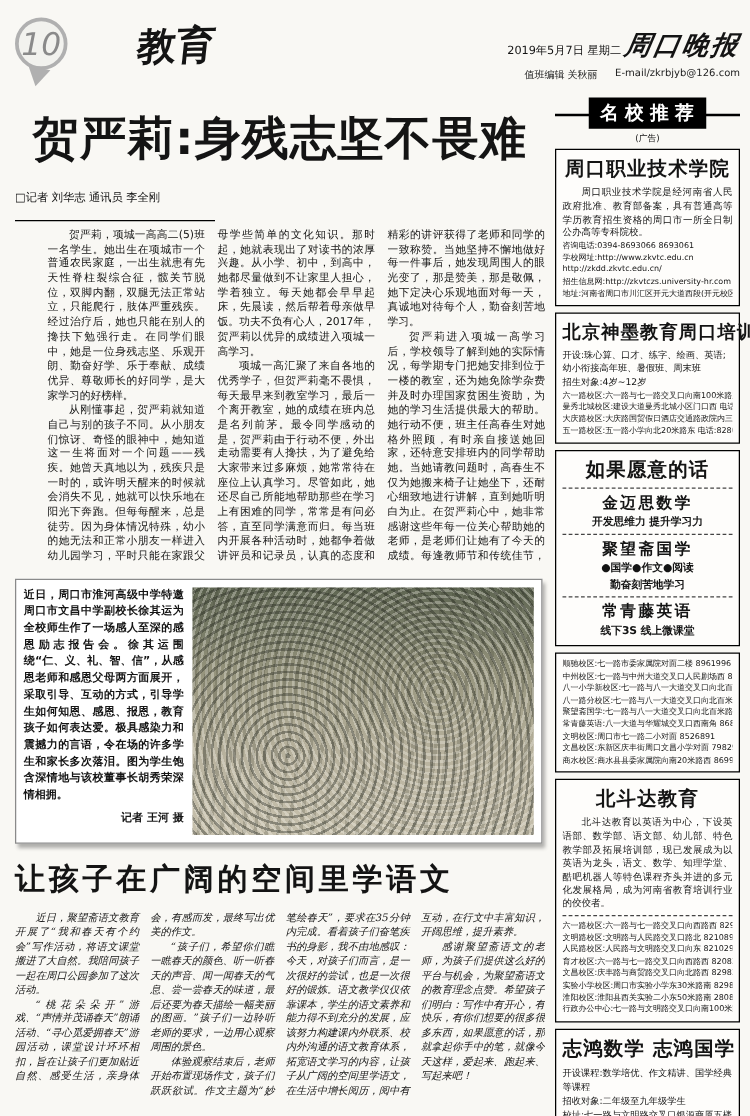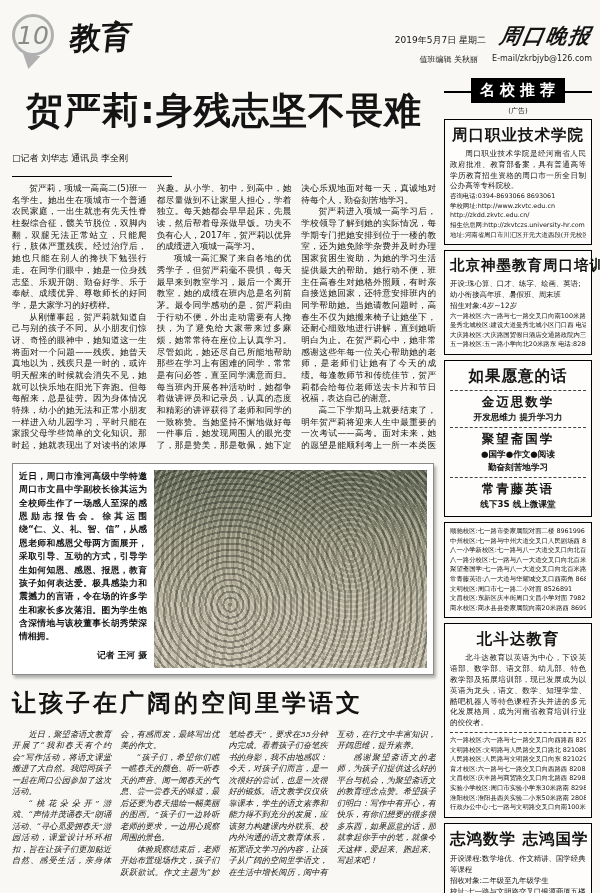--- a/index.html
+++ b/index.html
@@ -9,7 +9,7 @@
 
   
   .header { display:flex; justify-content:space-between; align-items:flex-start; height:60px; }
-  .header-left { display:flex; align-items:flex-start; }
+  .header-left { display:flex; align-items:flex-start;gap:40px; }
   .badge { width:42px; height:42px; border:3px solid #b0b0b0; border-radius:50%; background:#f2f2ee;
            color:#8a8a8a; font-size:25px; font-style:italic; display:flex; align-items:center;
            justify-content:center; position:relative; }

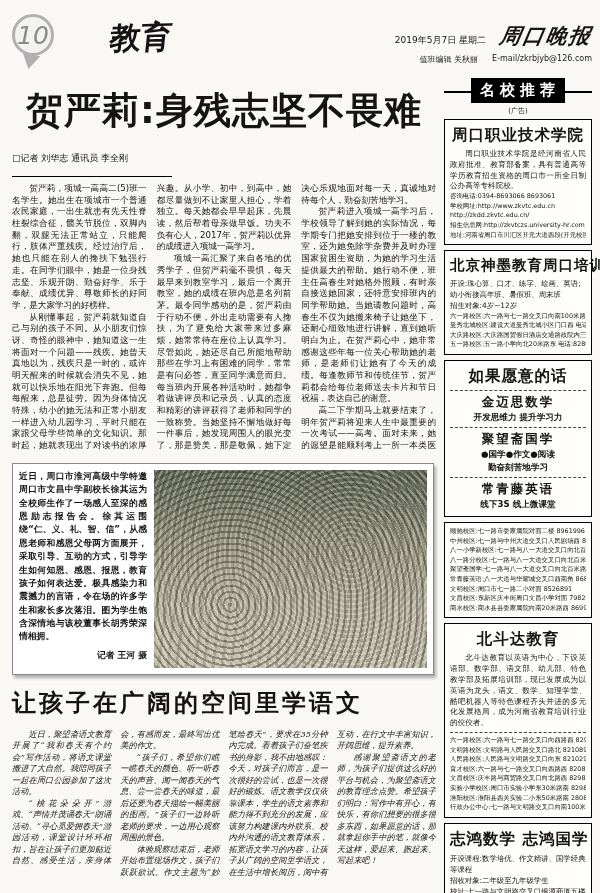--- a/index.html
+++ b/index.html
@@ -18,7 +18,7 @@
   .section-name { font-family:"DejaVu Serif", serif; font-weight:bold; font-size:31px; line-height:1.1;
                   transform:skewX(-8deg) rotate(-2deg); margin:6px 0 0 16px; }
   .header-right { text-align:right; margin-top:8px; }
-  .date-row { display:flex; gap:14px; align-items:baseline; justify-content:space-between; }
+  .date-row { display:flex; gap:3px; align-items:baseline; justify-content:space-between; }
   .date-text { font-size:9px; }
   .paper-logo { font-family:"DejaVu Serif", serif; font-weight:bold; font-style:italic;
                 font-size:21px; letter-spacing:2px; transform:skewX(-10deg); }

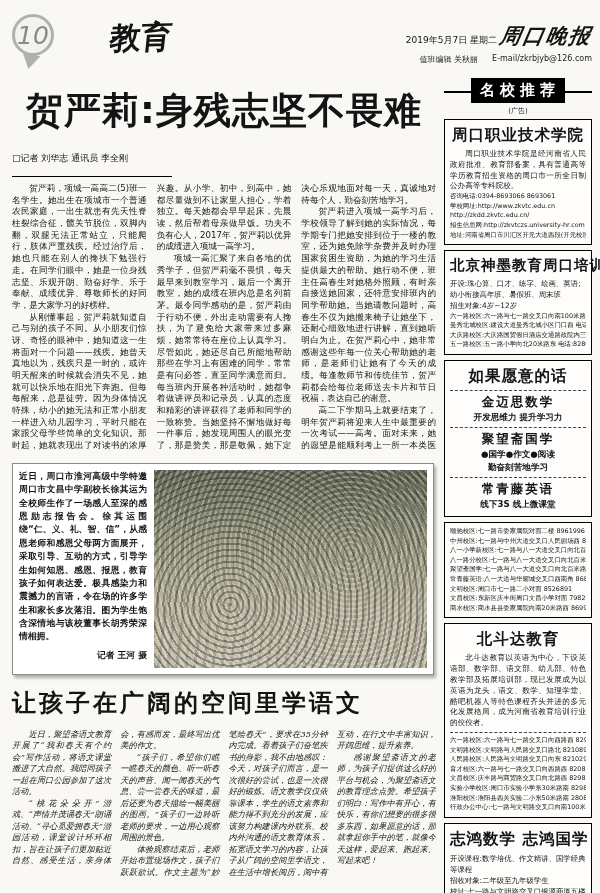--- a/index.html
+++ b/index.html
@@ -34,7 +34,7 @@
                margin:8px 0 16px; font-family:"DejaVu Sans", sans-serif; }
   .byline { font-size:9px; border-bottom:1px solid #000; padding-bottom:11px; width:160px; margin-bottom:6px; }
   .cols3 { column-count:3; column-gap:10px; font-size:8.6px; line-height:1.36; text-align:justify;
-           height:272px; overflow:hidden; }
+           height:272px; overflow:hidden;margin-left:26px; }
   .cols3 p, .cols4 p { margin:0; text-indent:2em; }
 
   

